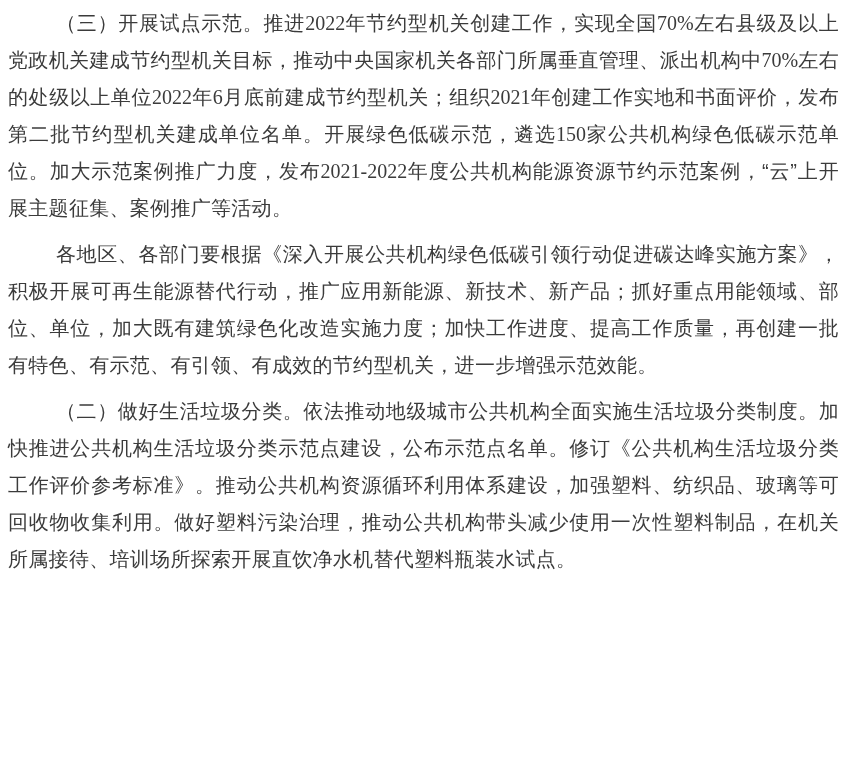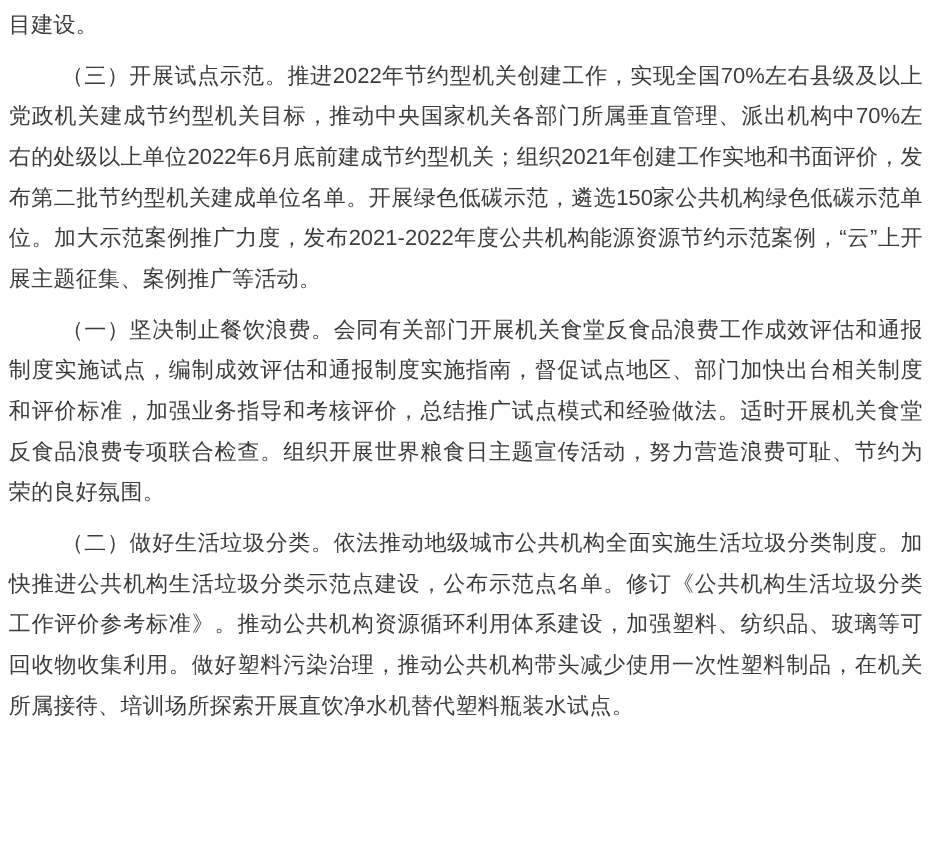--- a/index.html
+++ b/index.html
@@ -39,7 +39,6 @@
 <body>
 
 <div class="doc">
-  <p>目建设。</p>
 
   <p class="indent">（三）开展试点示范。推进<span class="num">2022</span>年节约型机关创建工作，实现全国<span class="num">70%</span>左右县级及以上党政机关建成节约型机关目标，推动中央国家机关各部门所属垂直管理、派出机构中<span class="num">70%</span>左右的处级以上单位<span class="num">2022</span>年<span class="num">6</span>月底前建成节约型机关；组织<span class="num">2021</span>年创建工作实地和书面评价，发布第二批节约型机关建成单位名单。开展绿色低碳示范，遴选<span class="num">150</span>家公共机构绿色低碳示范单位。加大示范案例推广力度，发布<span class="num">2021-2022</span>年度公共机构能源资源节约示范案例，“云”上开展主题征集、案例推广等活动。</p>
 

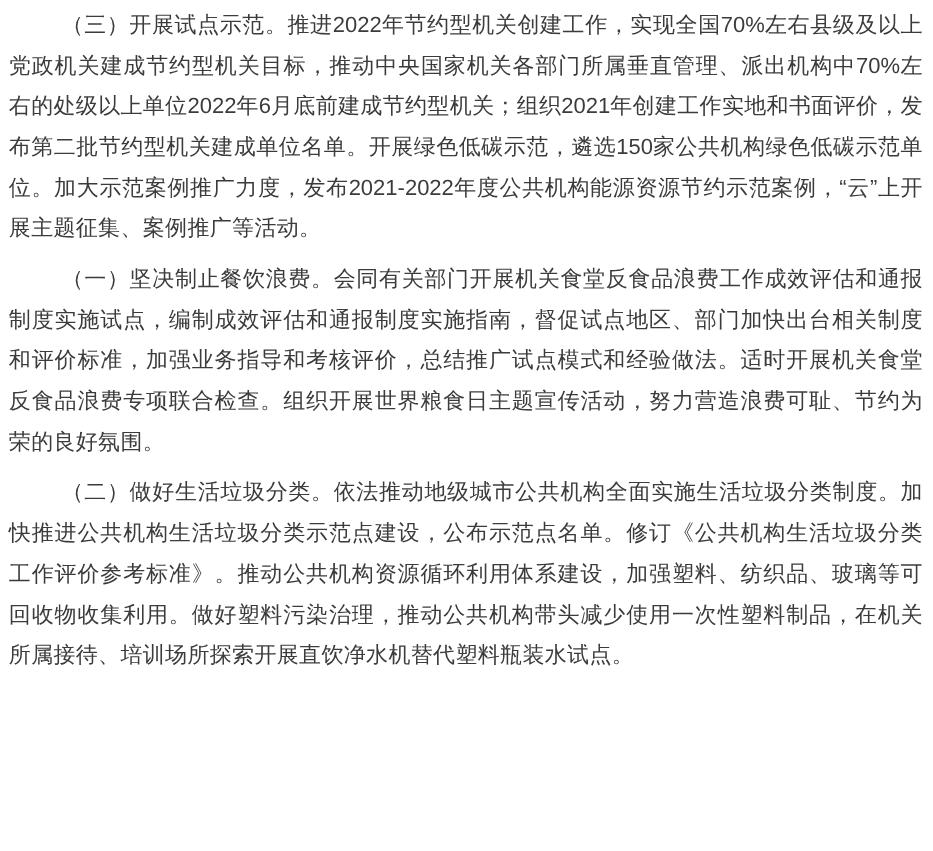--- a/index.html
+++ b/index.html
@@ -31,7 +31,7 @@
   }
   
   .doc .num {
-    font-family: Liberation Sans, sans-serif;
+    font-family: Liberation Serif, serif;
     letter-spacing: 0;
   }
 </style>

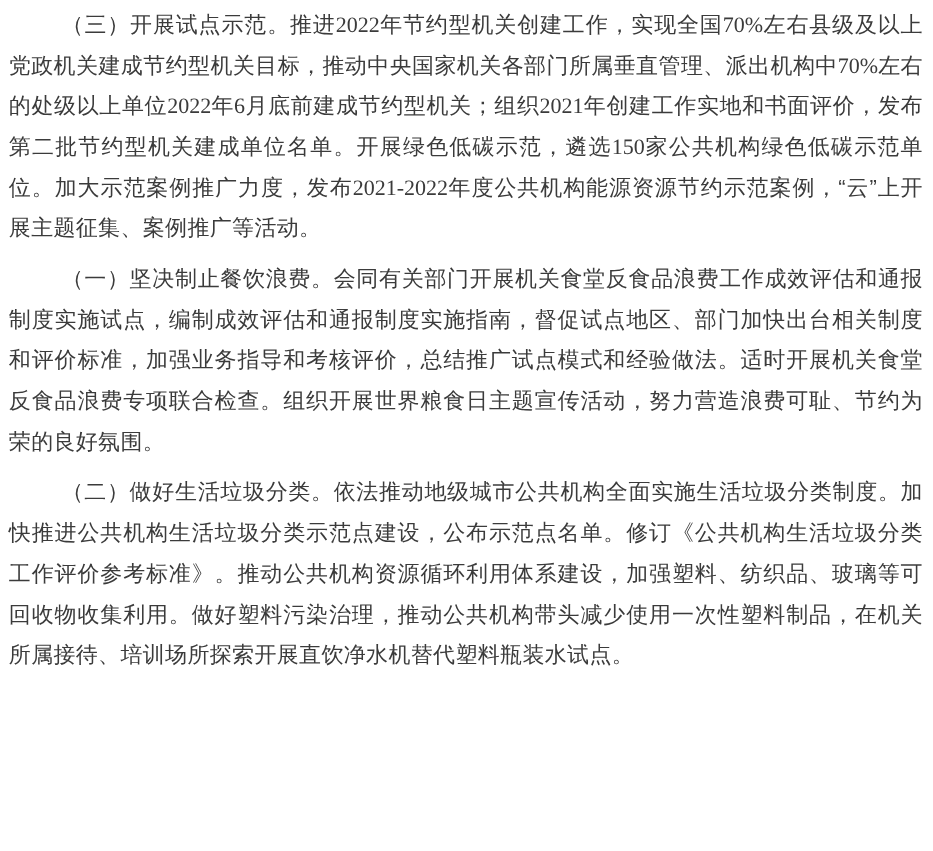--- a/index.html
+++ b/index.html
@@ -42,6 +42,7 @@
 
   <p class="indent">（三）开展试点示范。推进<span class="num">2022</span>年节约型机关创建工作，实现全国<span class="num">70%</span>左右县级及以上党政机关建成节约型机关目标，推动中央国家机关各部门所属垂直管理、派出机构中<span class="num">70%</span>左右的处级以上单位<span class="num">2022</span>年<span class="num">6</span>月底前建成节约型机关；组织<span class="num">2021</span>年创建工作实地和书面评价，发布第二批节约型机关建成单位名单。开展绿色低碳示范，遴选<span class="num">150</span>家公共机构绿色低碳示范单位。加大示范案例推广力度，发布<span class="num">2021-2022</span>年度公共机构能源资源节约示范案例，“云”上开展主题征集、案例推广等活动。</p>
 
+  <p class="indent">各地区、各部门要根据《深入开展公共机构绿色低碳引领行动促进碳达峰实施方案》，积极开展可再生能源替代行动，推广应用新能源、新技术、新产品；抓好重点用能领域、部位、单位，加大既有建筑绿色化改造实施力度；加快工作进度、提高工作质量，再创建一批有特色、有示范、有引领、有成效的节约型机关，进一步增强示范效能。</p>
 
 
   <p class="indent">（一）坚决制止餐饮浪费。会同有关部门开展机关食堂反食品浪费工作成效评估和通报制度实施试点，编制成效评估和通报制度实施指南，督促试点地区、部门加快出台相关制度和评价标准，加强业务指导和考核评价，总结推广试点模式和经验做法。适时开展机关食堂反食品浪费专项联合检查。组织开展世界粮食日主题宣传活动，努力营造浪费可耻、节约为荣的良好氛围。</p>

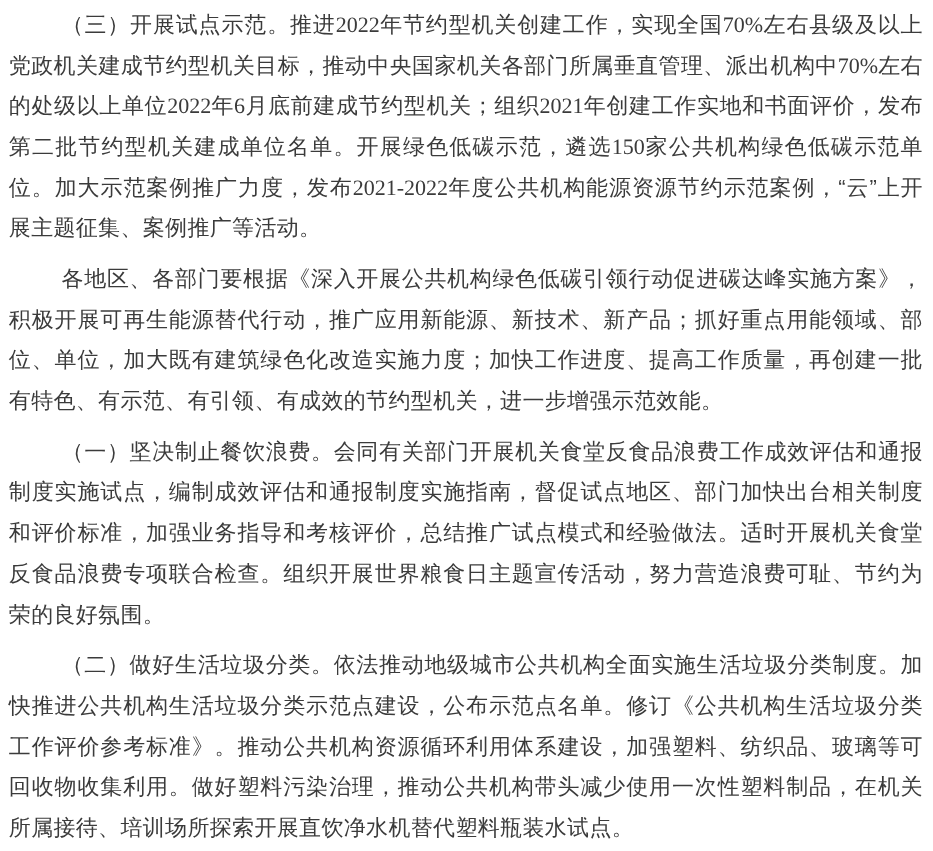--- a/index.html
+++ b/index.html
@@ -45,7 +45,6 @@
   <p class="indent">各地区、各部门要根据《深入开展公共机构绿色低碳引领行动促进碳达峰实施方案》，积极开展可再生能源替代行动，推广应用新能源、新技术、新产品；抓好重点用能领域、部位、单位，加大既有建筑绿色化改造实施力度；加快工作进度、提高工作质量，再创建一批有特色、有示范、有引领、有成效的节约型机关，进一步增强示范效能。</p>
 
 
-  <p class="indent">（一）坚决制止餐饮浪费。会同有关部门开展机关食堂反食品浪费工作成效评估和通报制度实施试点，编制成效评估和通报制度实施指南，督促试点地区、部门加快出台相关制度和评价标准，加强业务指导和考核评价，总结推广试点模式和经验做法。适时开展机关食堂反食品浪费专项联合检查。组织开展世界粮食日主题宣传活动，努力营造浪费可耻、节约为荣的良好氛围。</p>
 
   <p class="indent">（二）做好生活垃圾分类。依法推动地级城市公共机构全面实施生活垃圾分类制度。加快推进公共机构生活垃圾分类示范点建设，公布示范点名单。修订《公共机构生活垃圾分类工作评价参考标准》。推动公共机构资源循环利用体系建设，加强塑料、纺织品、玻璃等可回收物收集利用。做好塑料污染治理，推动公共机构带头减少使用一次性塑料制品，在机关所属接待、培训场所探索开展直饮净水机替代塑料瓶装水试点。</p>
 </div>

